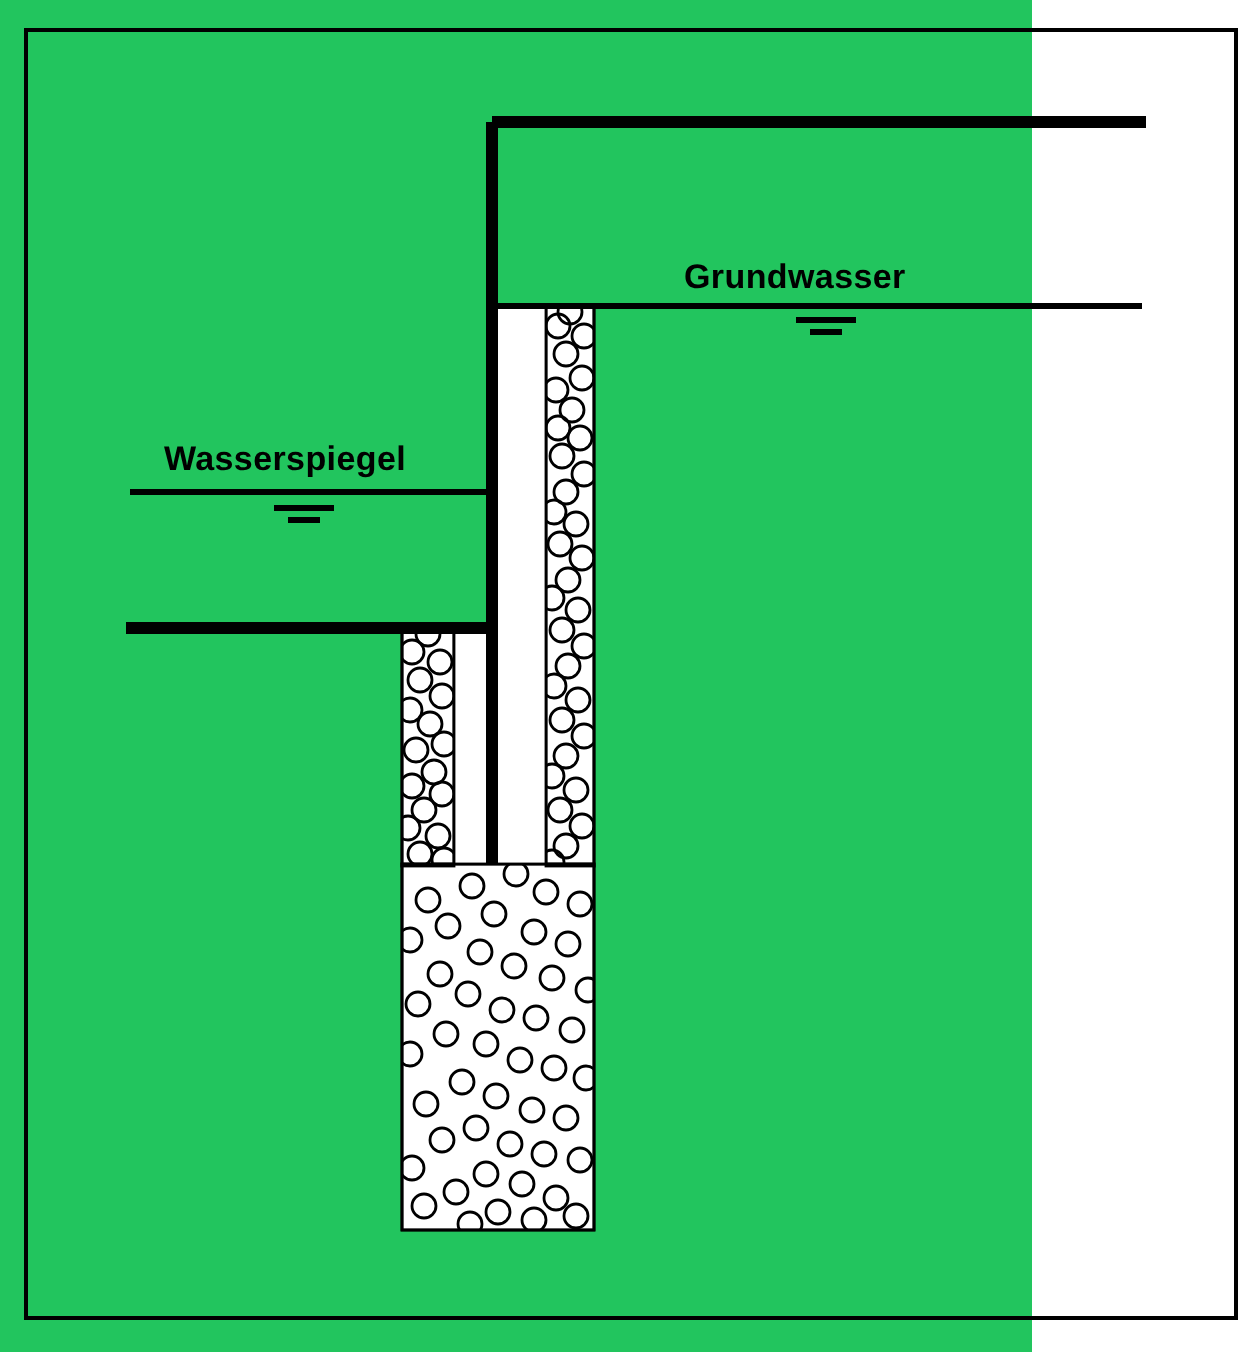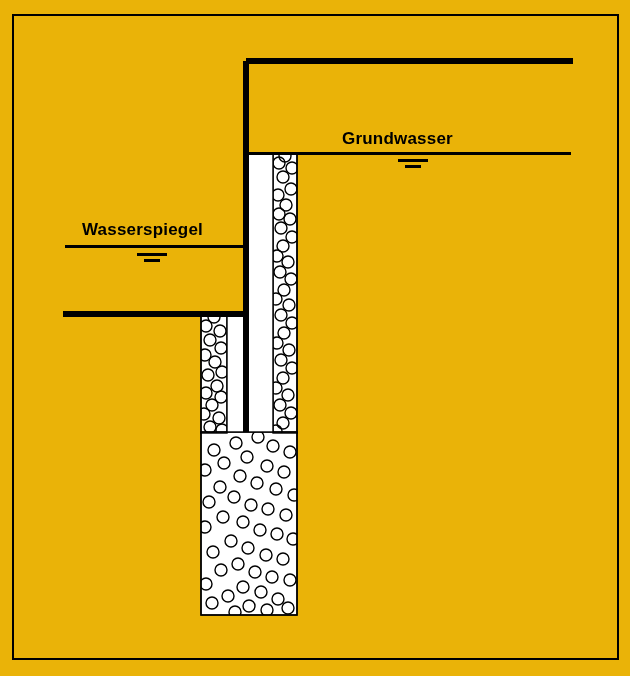--- a/index.html
+++ b/index.html
@@ -15,9 +15,9 @@
   }
   #stage {
     position: relative;
-    width: 630px;
+    width: 516px;
     height: 676px;
-    background: #eab308;
+    background: #22c55e;
   }
   #diagram-svg {
     position: absolute;

